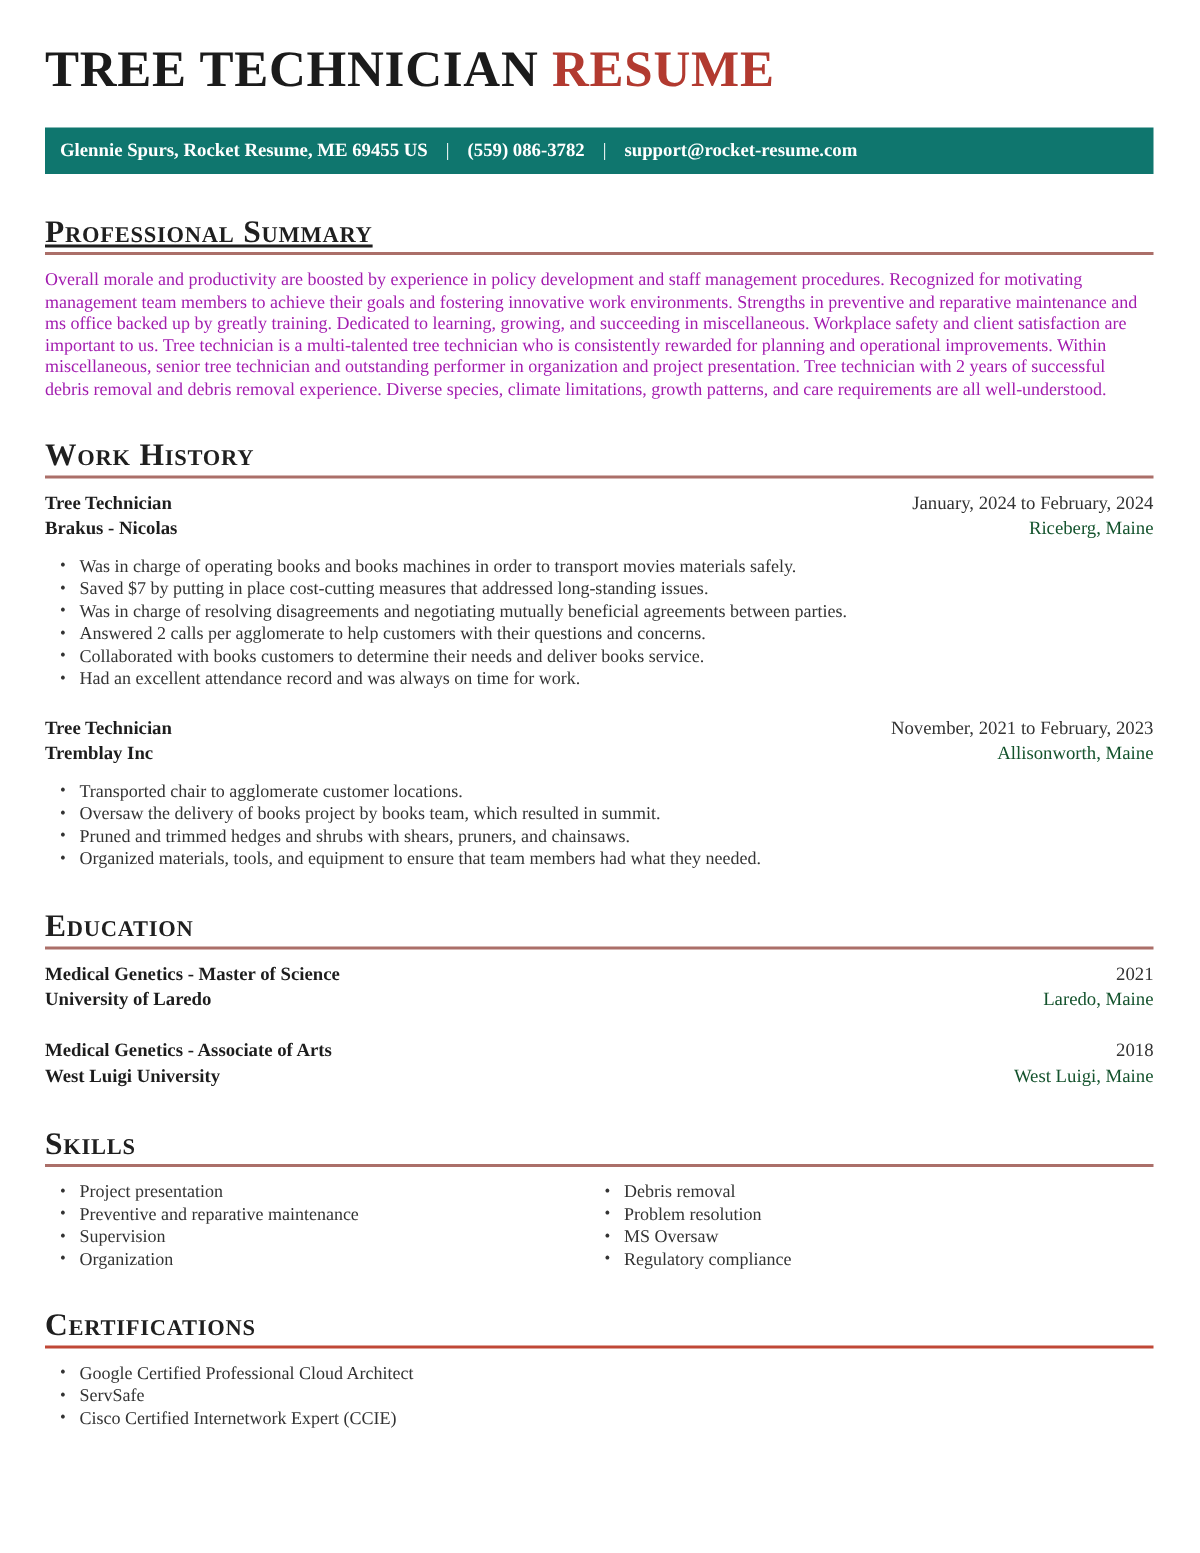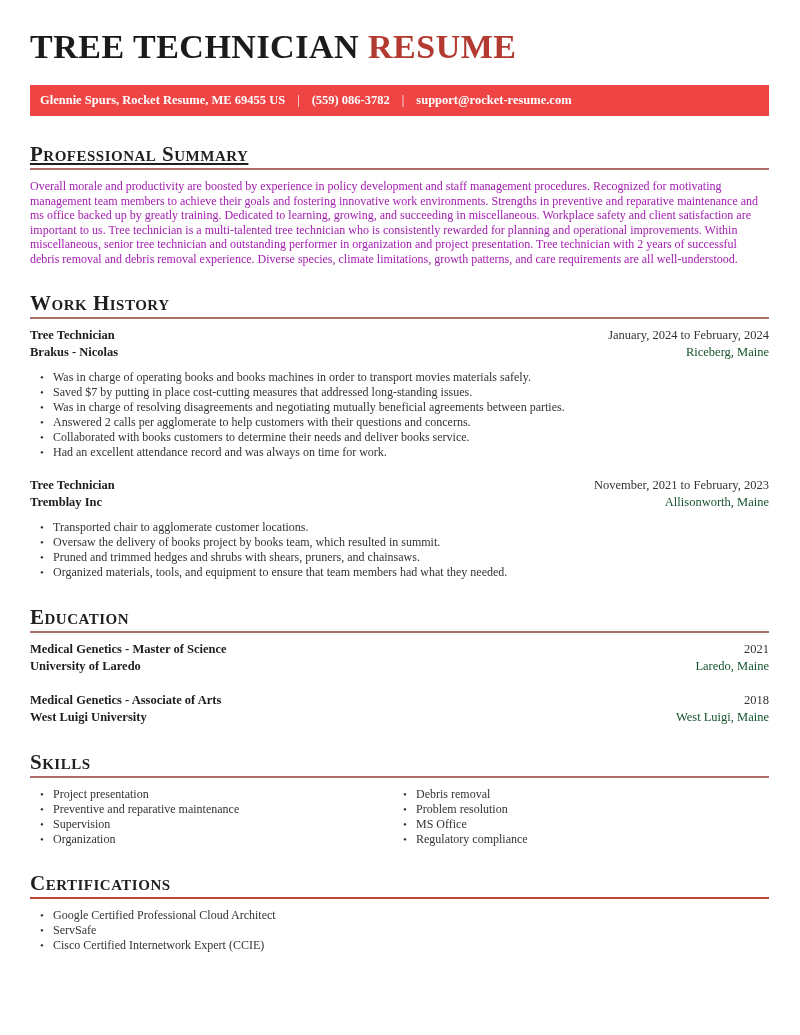--- a/index.html
+++ b/index.html
@@ -20,7 +20,7 @@
   .resume-title .accent { color: #b23a30; }
 
   .contact-bar {
-    margin-top: 18px; height: 31px; background: #ef4444;
+    margin-top: 18px; height: 31px; background: #0f766e;
     color: #ffffff; font-weight: bold; font-size: 12.5px;
     display: flex; align-items: center; padding-left: 10px;
     white-space: nowrap;

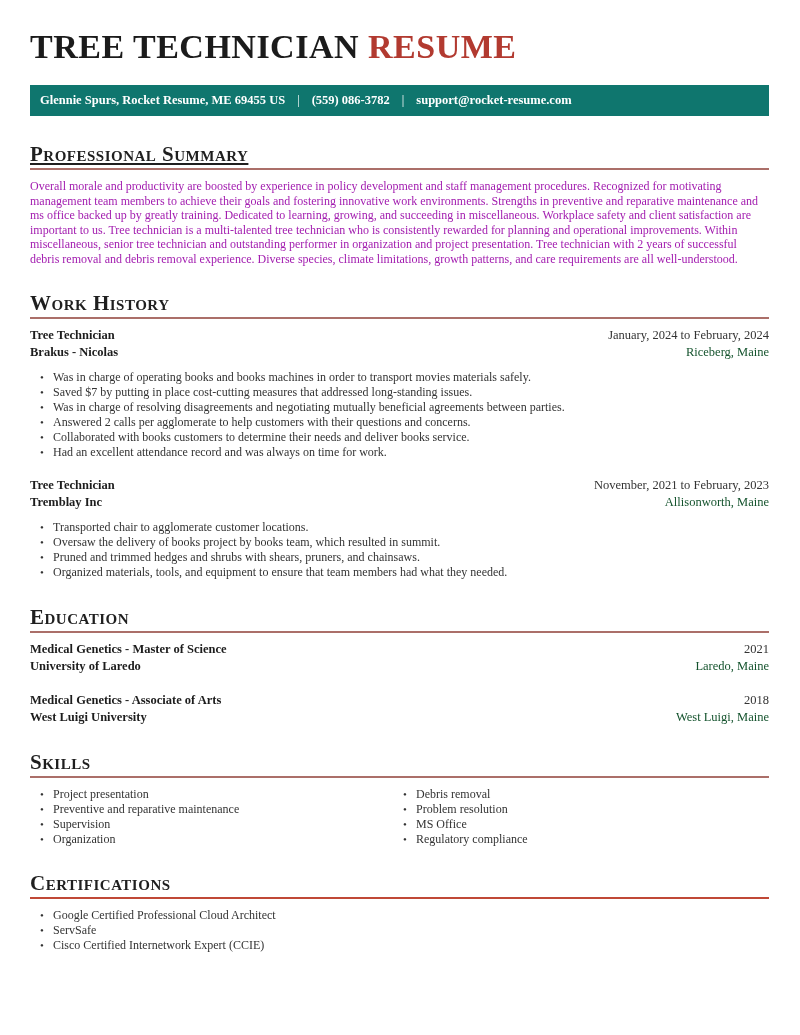--- a/index.html
+++ b/index.html
@@ -169,7 +169,7 @@
     <ul class="bullets col-right">
         <li>Debris removal</li>
         <li>Problem resolution</li>
-        <li>MS Office</li>
+        <li>MS Oversaw</li>
         <li>Regulatory compliance</li>
       </ul>
   </div>

